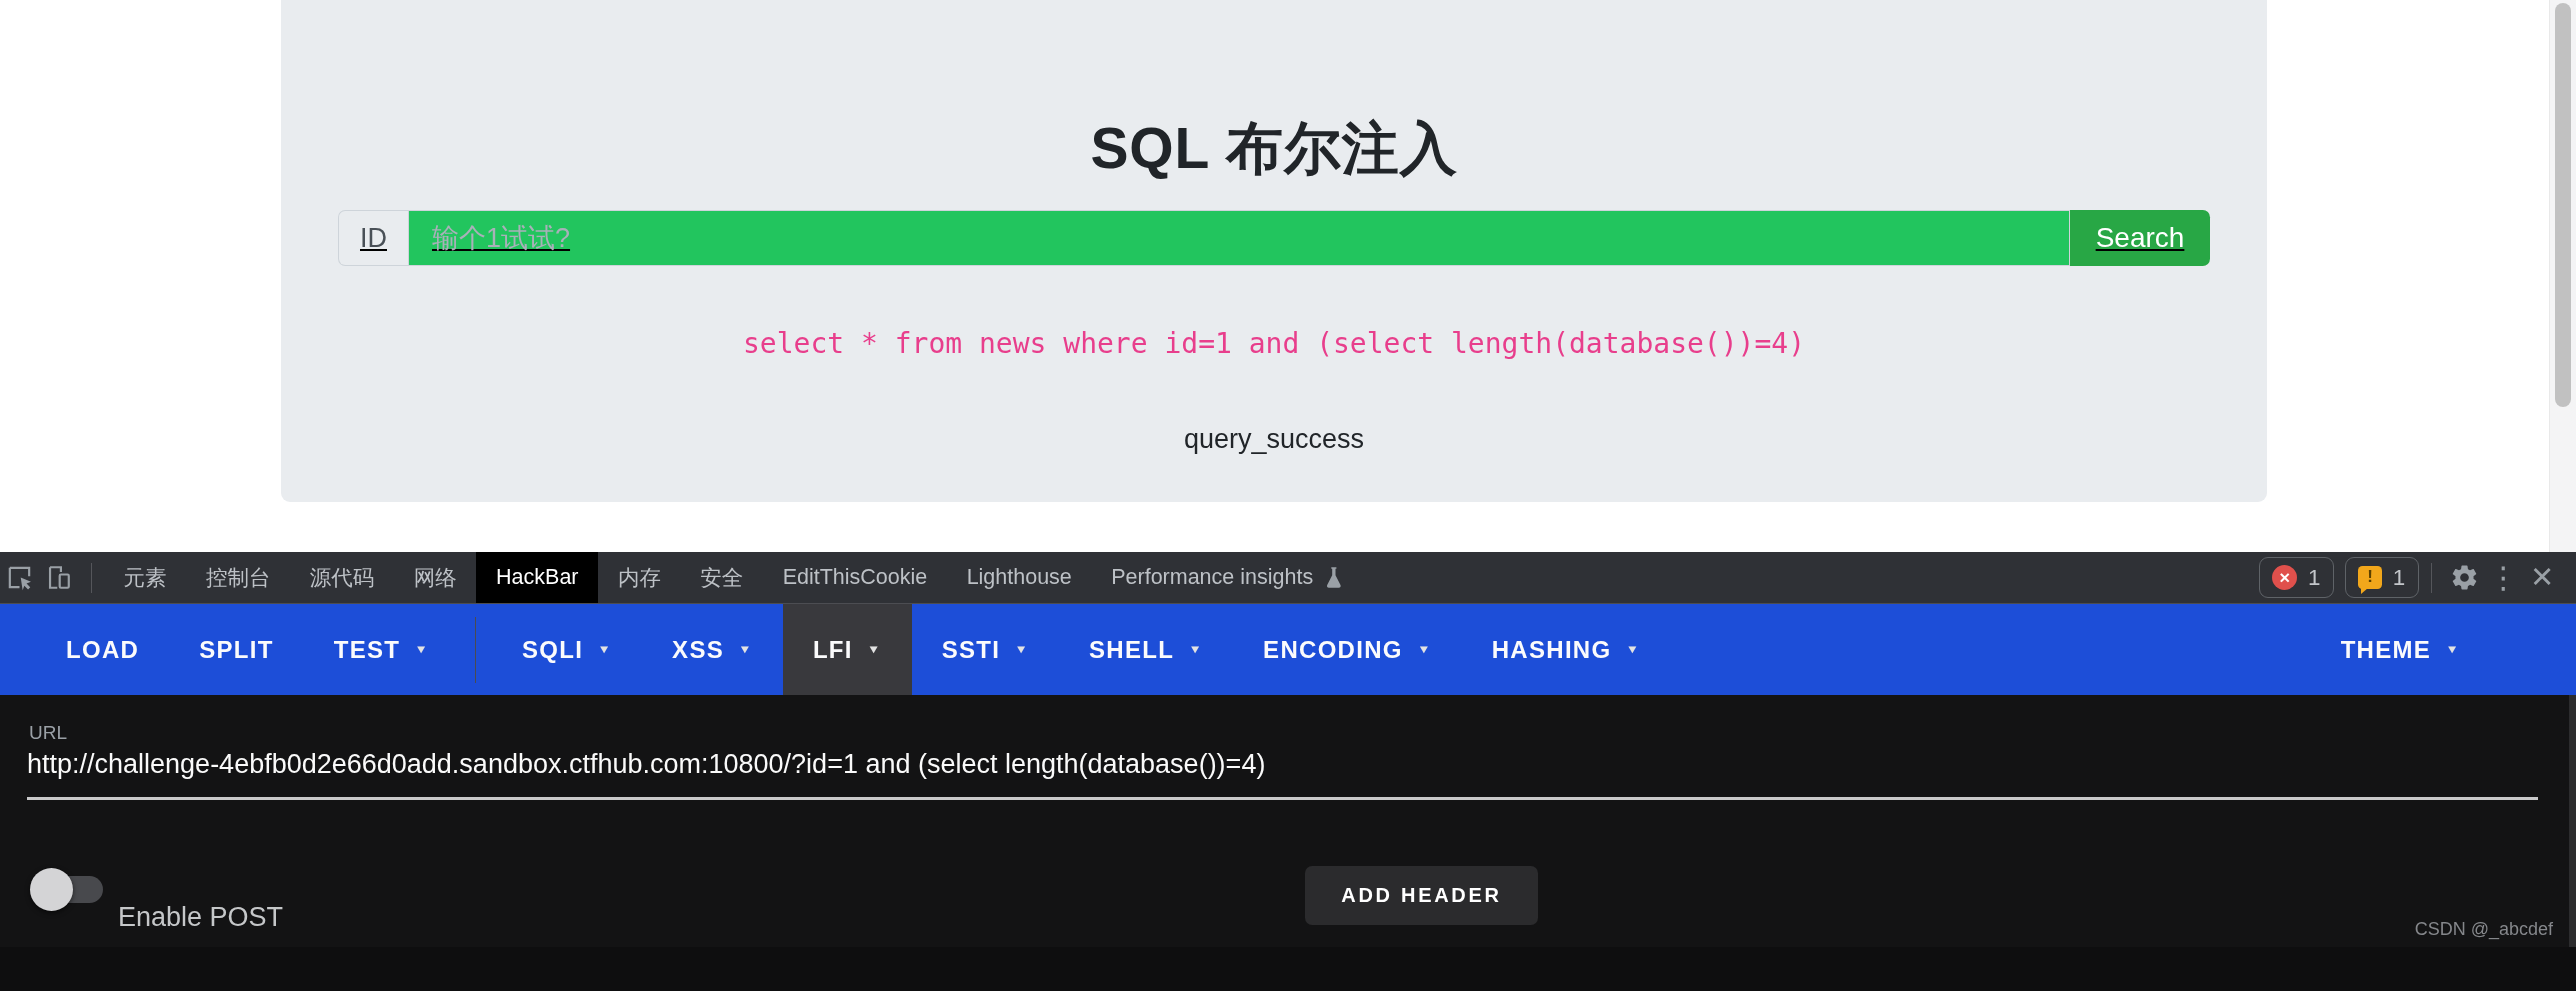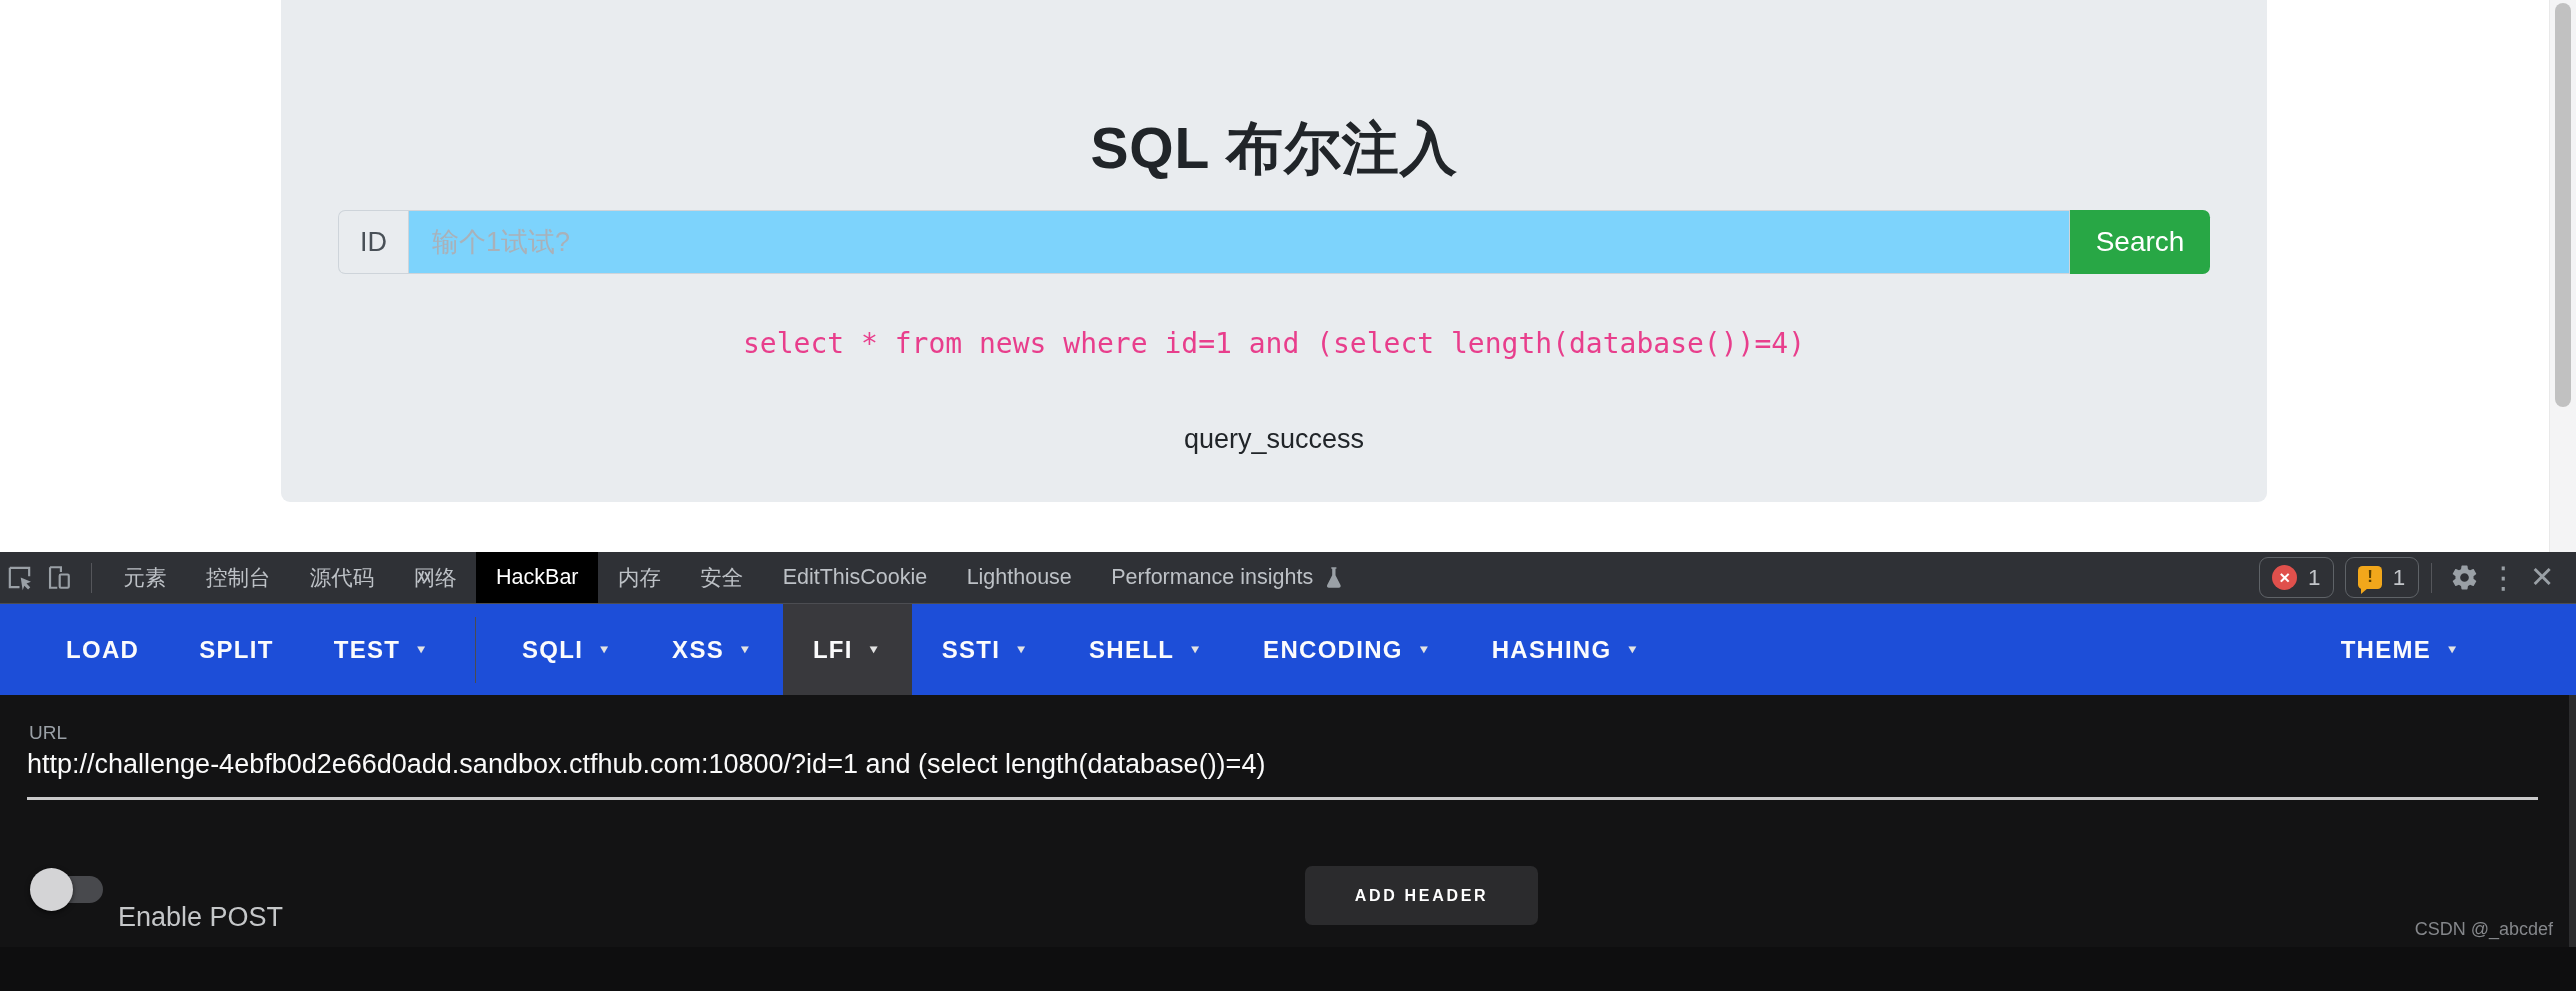--- a/index.html
+++ b/index.html
@@ -12,7 +12,7 @@
              background:#e9ecef;border-radius:0 0 9px 9px;}
   .page-title{position:absolute;left:0;top:111px;width:100%;text-align:center;
               font-size:57px;font-weight:700;color:#212529;letter-spacing:0.9px;}
-  .input-group{position:absolute;left:57px;top:210px;width:1872px;height:64px;display:flex;}
+  .input-group{position:absolute;left:57px;top:210px;width:1872px;height:56px;display:flex;text-decoration:underline;}
   .id-addon{width:70px;background:#e9ecef;border:1.8px solid #ced4da;border-right:none;
             border-radius:7.2px 0 0 7.2px;display:flex;align-items:center;justify-content:center;
             font-size:27px;color:#495057;box-sizing:border-box;}

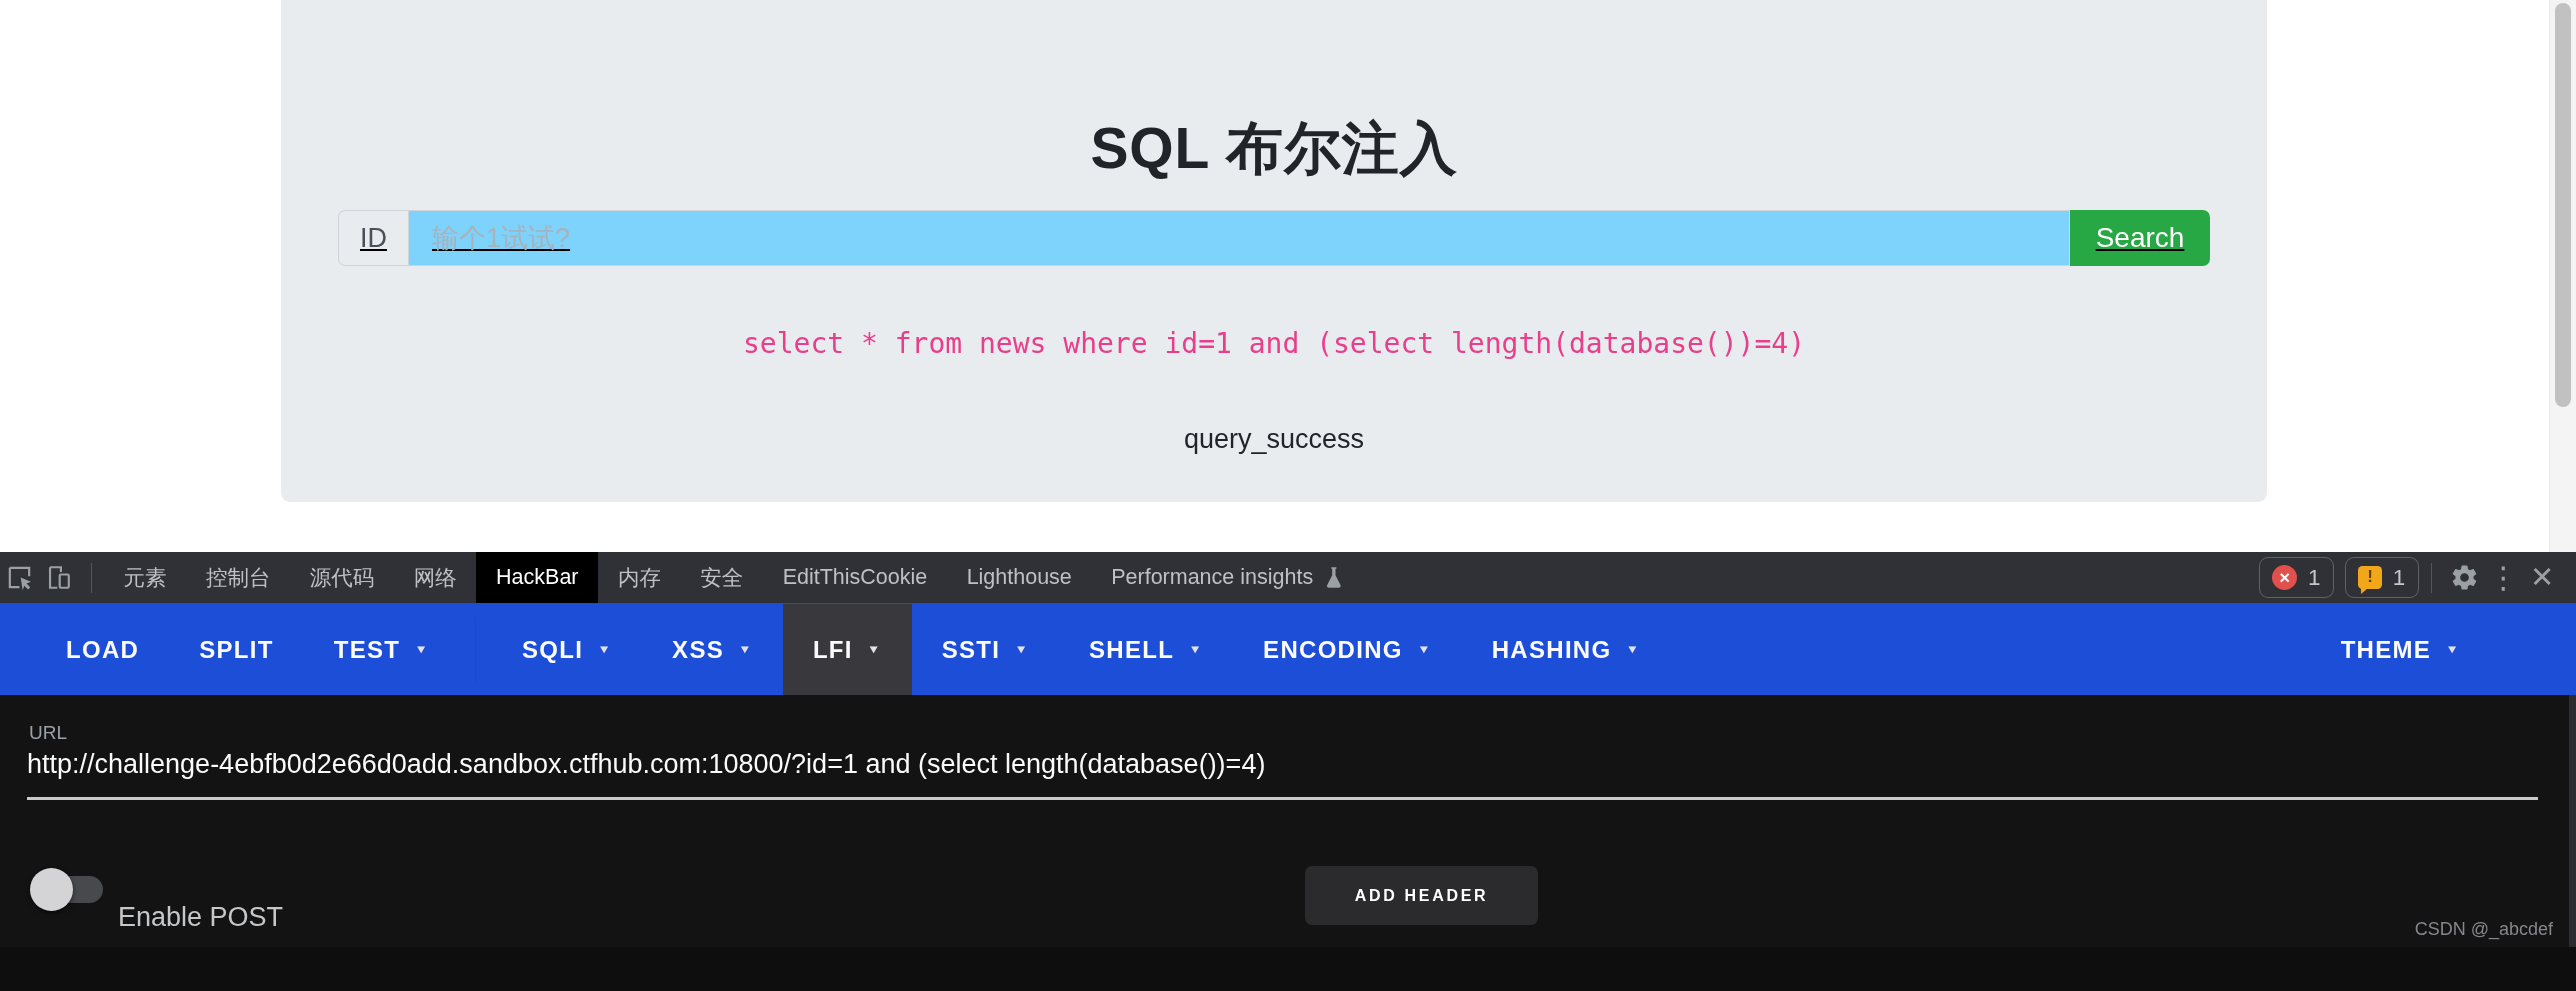--- a/index.html
+++ b/index.html
@@ -16,7 +16,7 @@
   .id-addon{width:70px;background:#e9ecef;border:1.8px solid #ced4da;border-right:none;
             border-radius:7.2px 0 0 7.2px;display:flex;align-items:center;justify-content:center;
             font-size:27px;color:#495057;box-sizing:border-box;}
-  .id-input{flex:1;border:1.8px solid #ced4da;border-radius:0;background:#7dd3fc;outline:none;
+  .id-input{flex:1;border:1.8px solid #ced4da;border-radius:0;background:#22c55e;outline:none;
             font-size:27px;color:#495057;padding:8px 23px;box-sizing:border-box;
             font-family:"Liberation Sans",sans-serif;}
   .id-input::placeholder{color:#a9b1b9;}

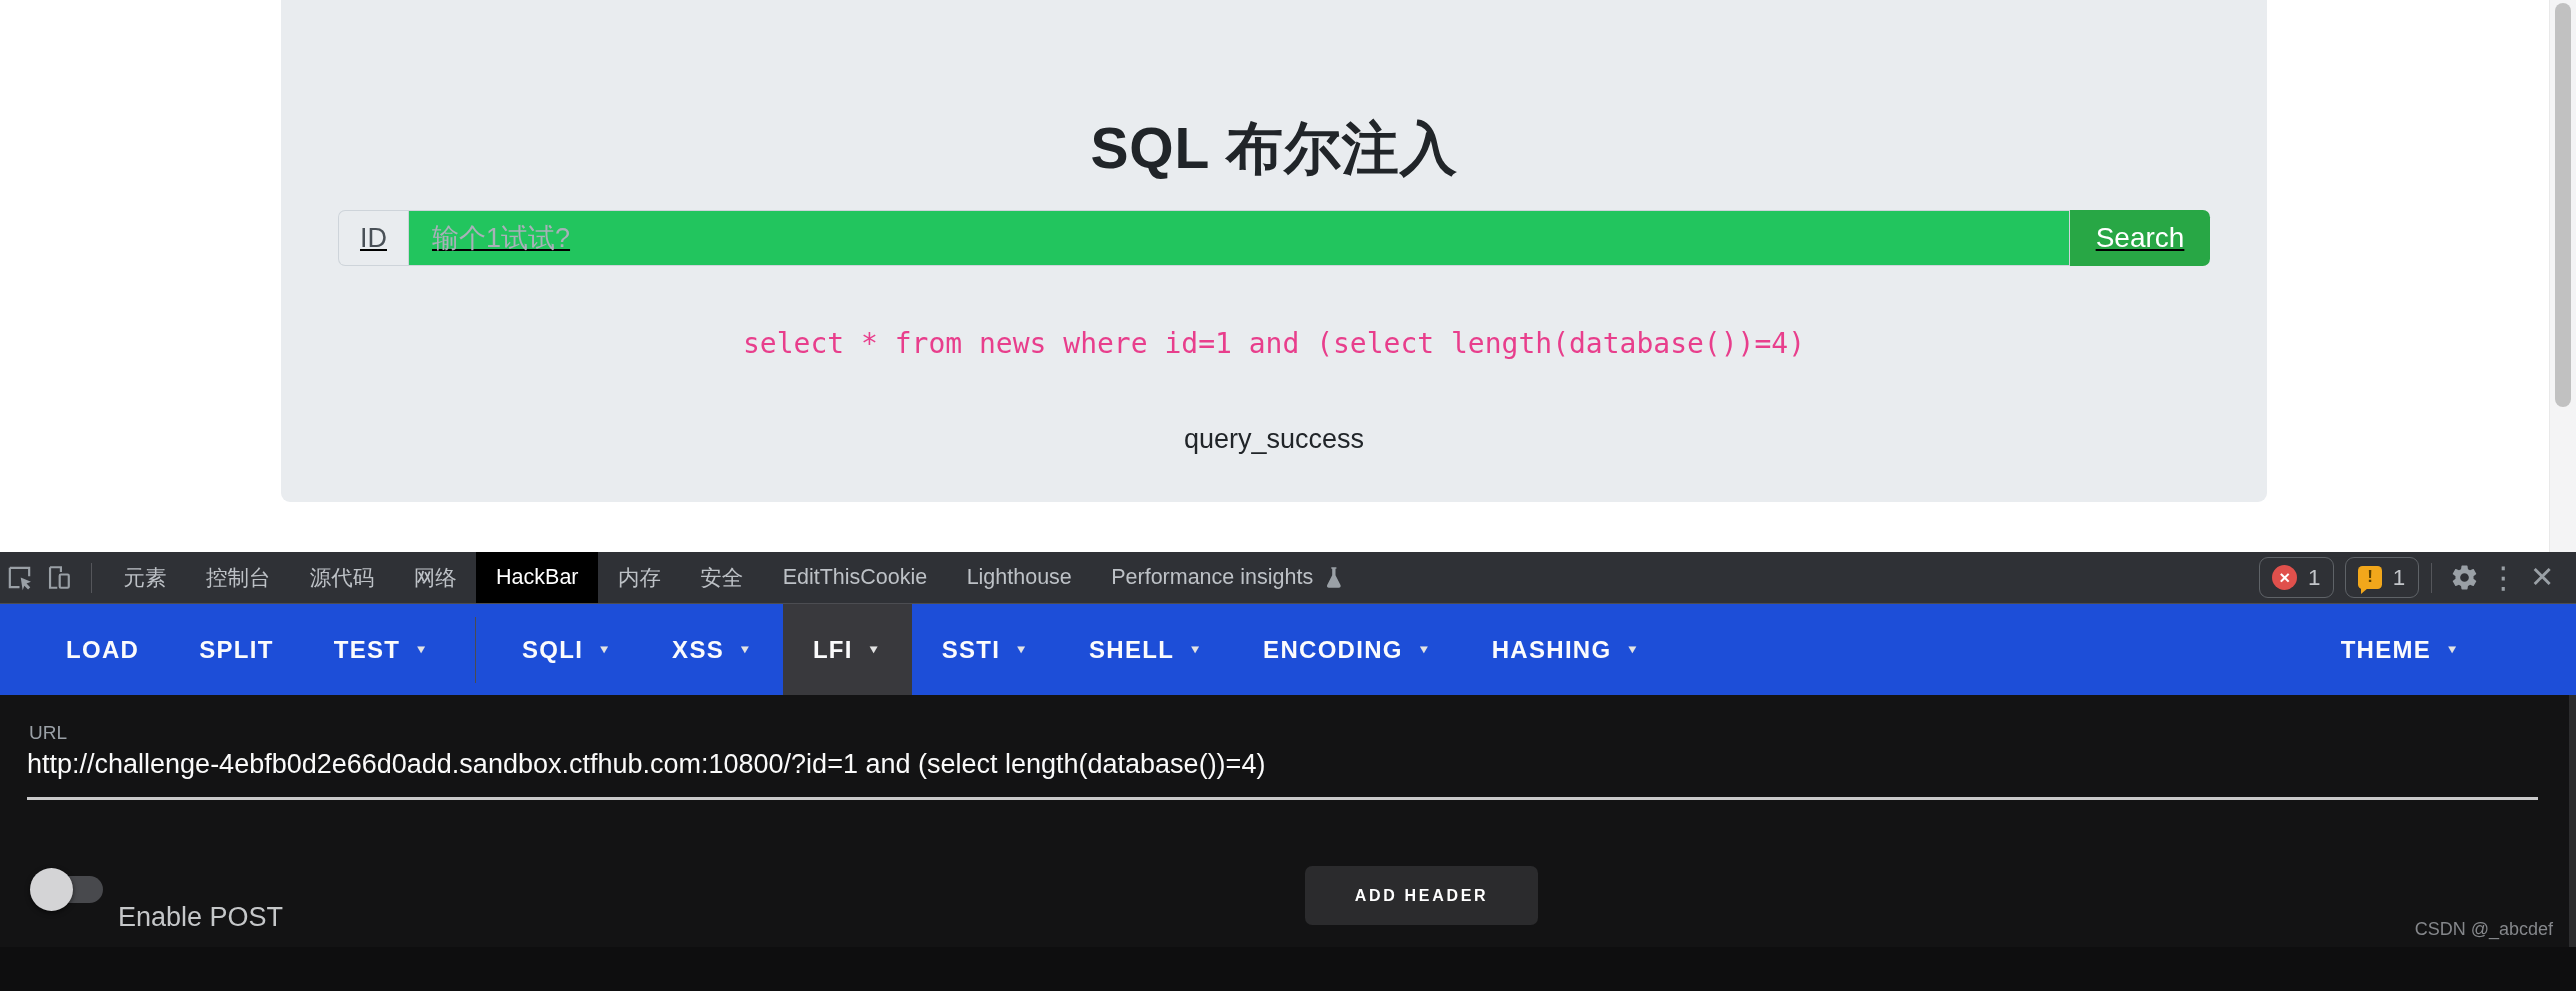--- a/index.html
+++ b/index.html
@@ -81,7 +81,7 @@
   .post-label{position:absolute;left:118px;top:173px;height:43px;line-height:43px;
               font-size:27px;color:#c5c7c9;margin-top:28px;}
   .add-header-btn{position:absolute;left:1305px;top:171px;width:233px;height:59px;
-                  background:#2b2b2d;border:none;border-radius:7.2px;color:#ffffff;font-size:16px;
+                  background:#2b2b2d;border:none;border-radius:7.2px;color:#ffffff;font-size:20px;
                   font-weight:600;letter-spacing:2.7px;cursor:pointer;
                   font-family:"Liberation Sans",sans-serif;}
   .watermark{position:absolute;right:23px;bottom:7.2px;font-size:18px;color:#85878b;}

